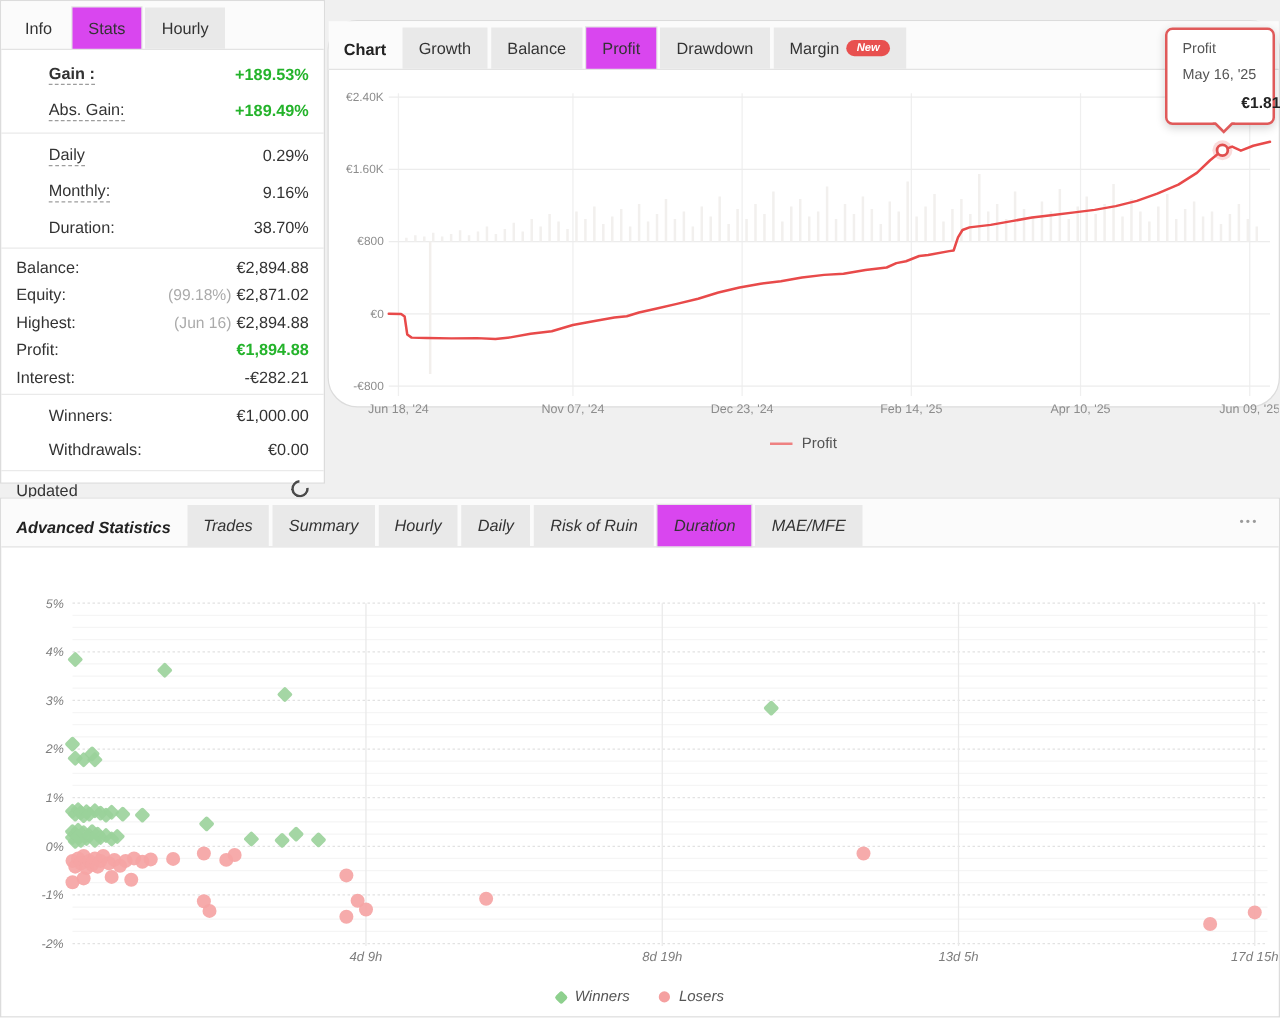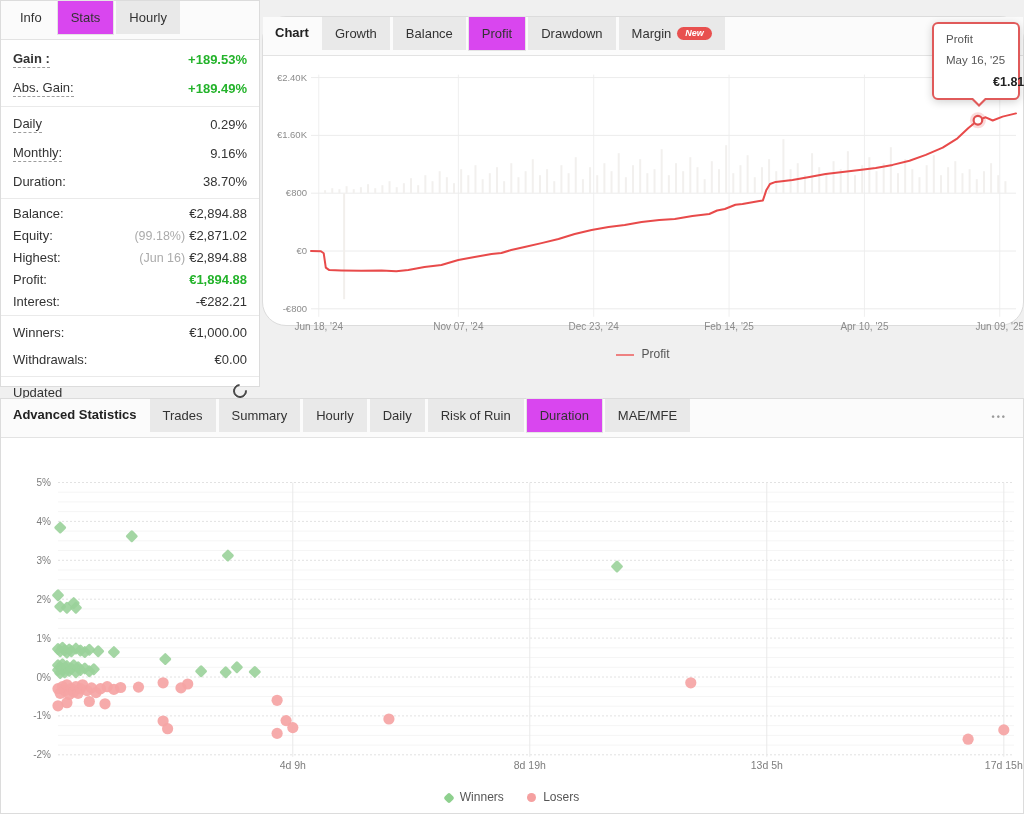--- a/index.html
+++ b/index.html
@@ -8,7 +8,7 @@
   #left-panel{left:0;top:0;width:260px;height:387px;}
   #chart-panel{left:262px;top:16px;width:762px;height:310px;border-radius:24px;}
   #stats-panel{left:0;top:398px;width:1024px;height:416px;}
-  .tabbar{display:flex;background:#fbfbfb;border-bottom:1px solid #e3e3e3;padding:0 6px;height:38px;align-items:flex-start;gap:3px;position:relative;}
+  .tabbar{display:flex;background:#fbfbfb;border-bottom:1px solid #e3e3e3;padding:0 6px;height:38px;align-items:flex-end;gap:3px;position:relative;}
   .bar-label{font-weight:700;font-size:13px;color:#222;padding:8px 10px 8px 6px;white-space:nowrap;}
   .tab{padding:9px 13px;font-size:13px;color:#333;background:#e9e9e9;cursor:pointer;white-space:nowrap;display:flex;align-items:center;gap:6px;}
   .tab.active{background:#d946ef;box-shadow:0 0 0 1px #e4e4e4;}

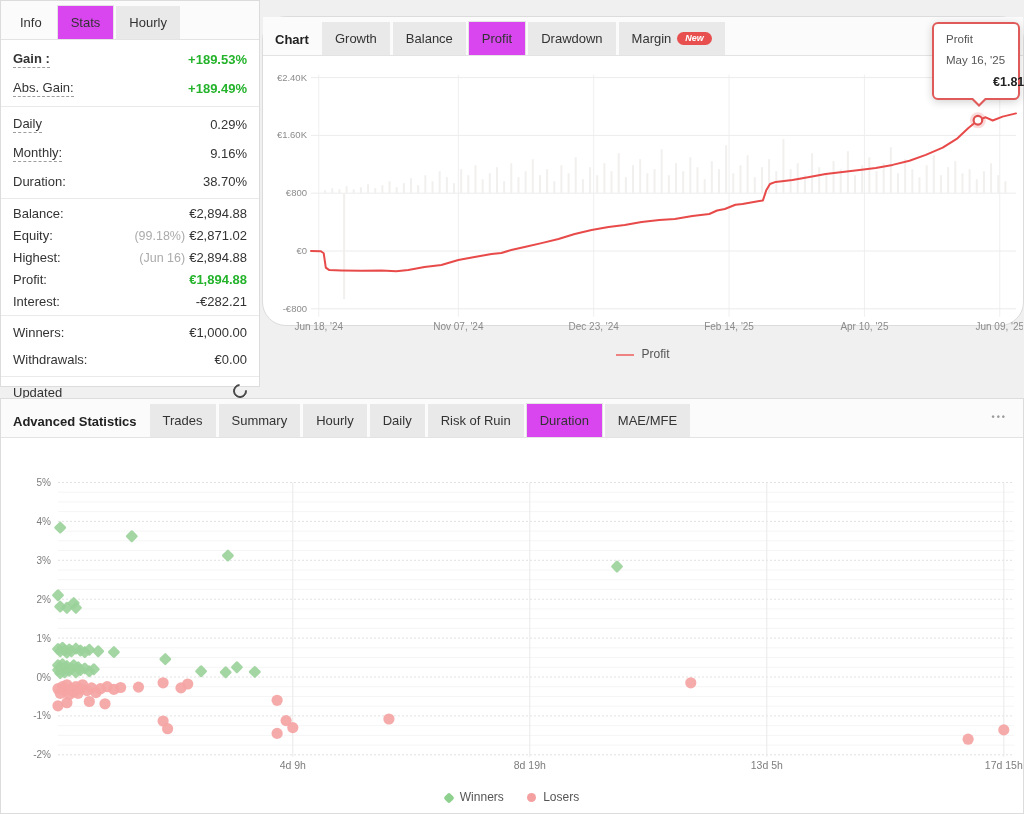--- a/index.html
+++ b/index.html
@@ -20,7 +20,7 @@
   .group{border-bottom:1px solid #eaeaea;padding:3px 0;}
   .group:last-child{border-bottom:none;}
   .stat-row{display:flex;justify-content:space-between;align-items:center;padding:3.5px 12px;font-size:13px;color:#444;}
-  .stat-row.big{padding:6px 12px;}
+  .stat-row.big{padding:6px 12px;margin-left:26px;}
   .lab{color:#333;}
   .lab.help{border-bottom:1px dashed #9d9d9d;padding-bottom:1px;cursor:help;}
   .lab.bold{font-weight:700;}

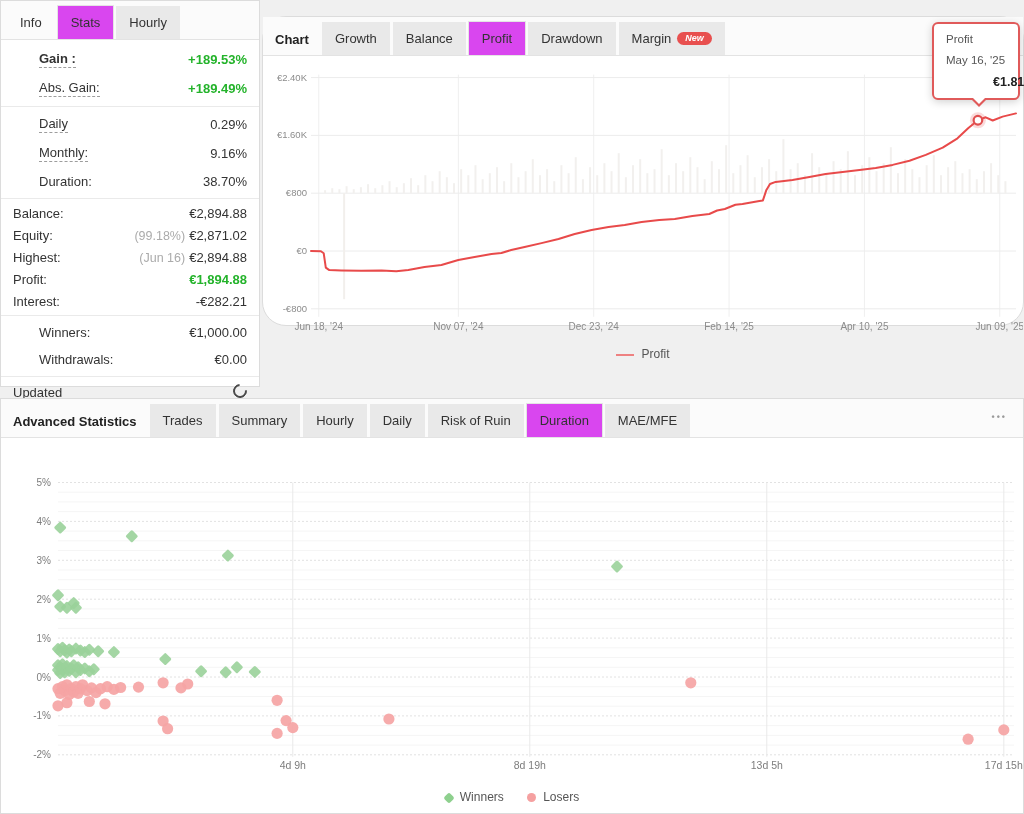--- a/index.html
+++ b/index.html
@@ -7,7 +7,7 @@
   .panel{position:absolute;background:#fff;border:1px solid #dcdcdc;box-sizing:border-box;}
   #left-panel{left:0;top:0;width:260px;height:387px;}
   #chart-panel{left:262px;top:16px;width:762px;height:310px;border-radius:24px;}
-  #stats-panel{left:0;top:398px;width:1024px;height:416px;}
+  #stats-panel{left:0;top:398px;width:1024px;height:416px;font-style:italic;}
   .tabbar{display:flex;background:#fbfbfb;border-bottom:1px solid #e3e3e3;padding:0 6px;height:38px;align-items:flex-end;gap:3px;position:relative;}
   .bar-label{font-weight:700;font-size:13px;color:#222;padding:8px 10px 8px 6px;white-space:nowrap;}
   .tab{padding:9px 13px;font-size:13px;color:#333;background:#e9e9e9;cursor:pointer;white-space:nowrap;display:flex;align-items:center;gap:6px;}

